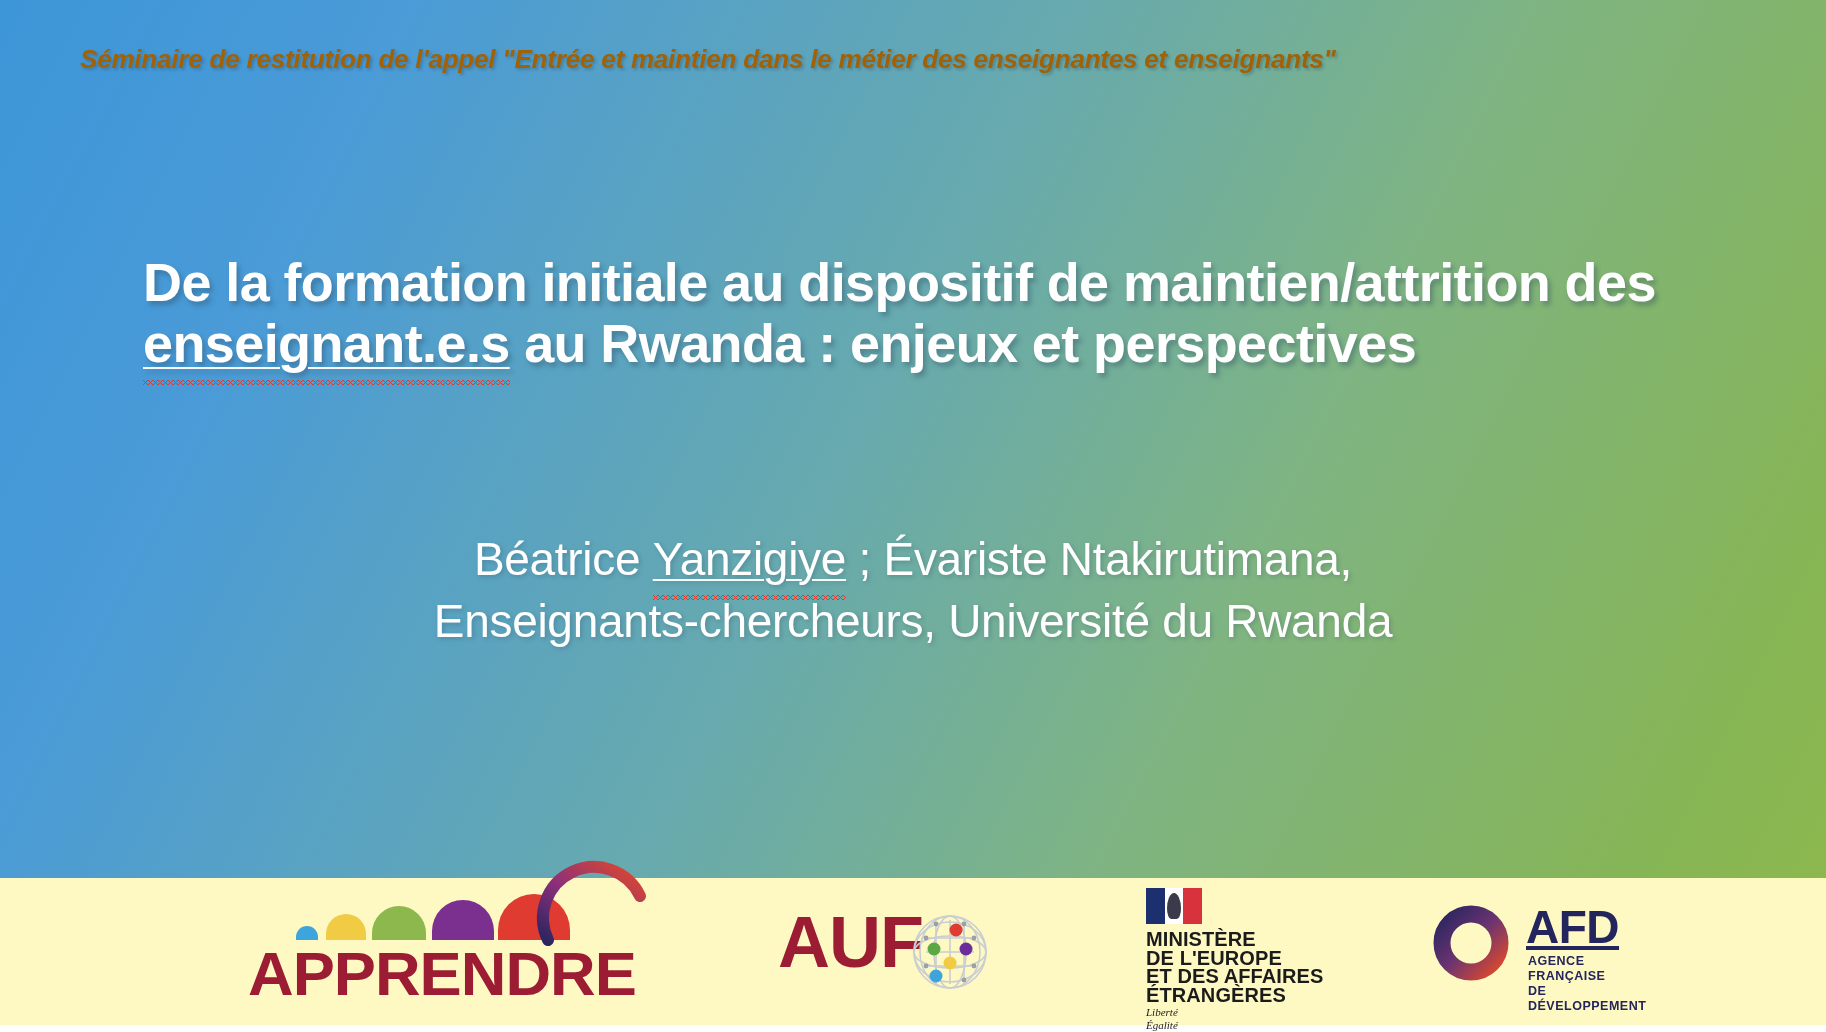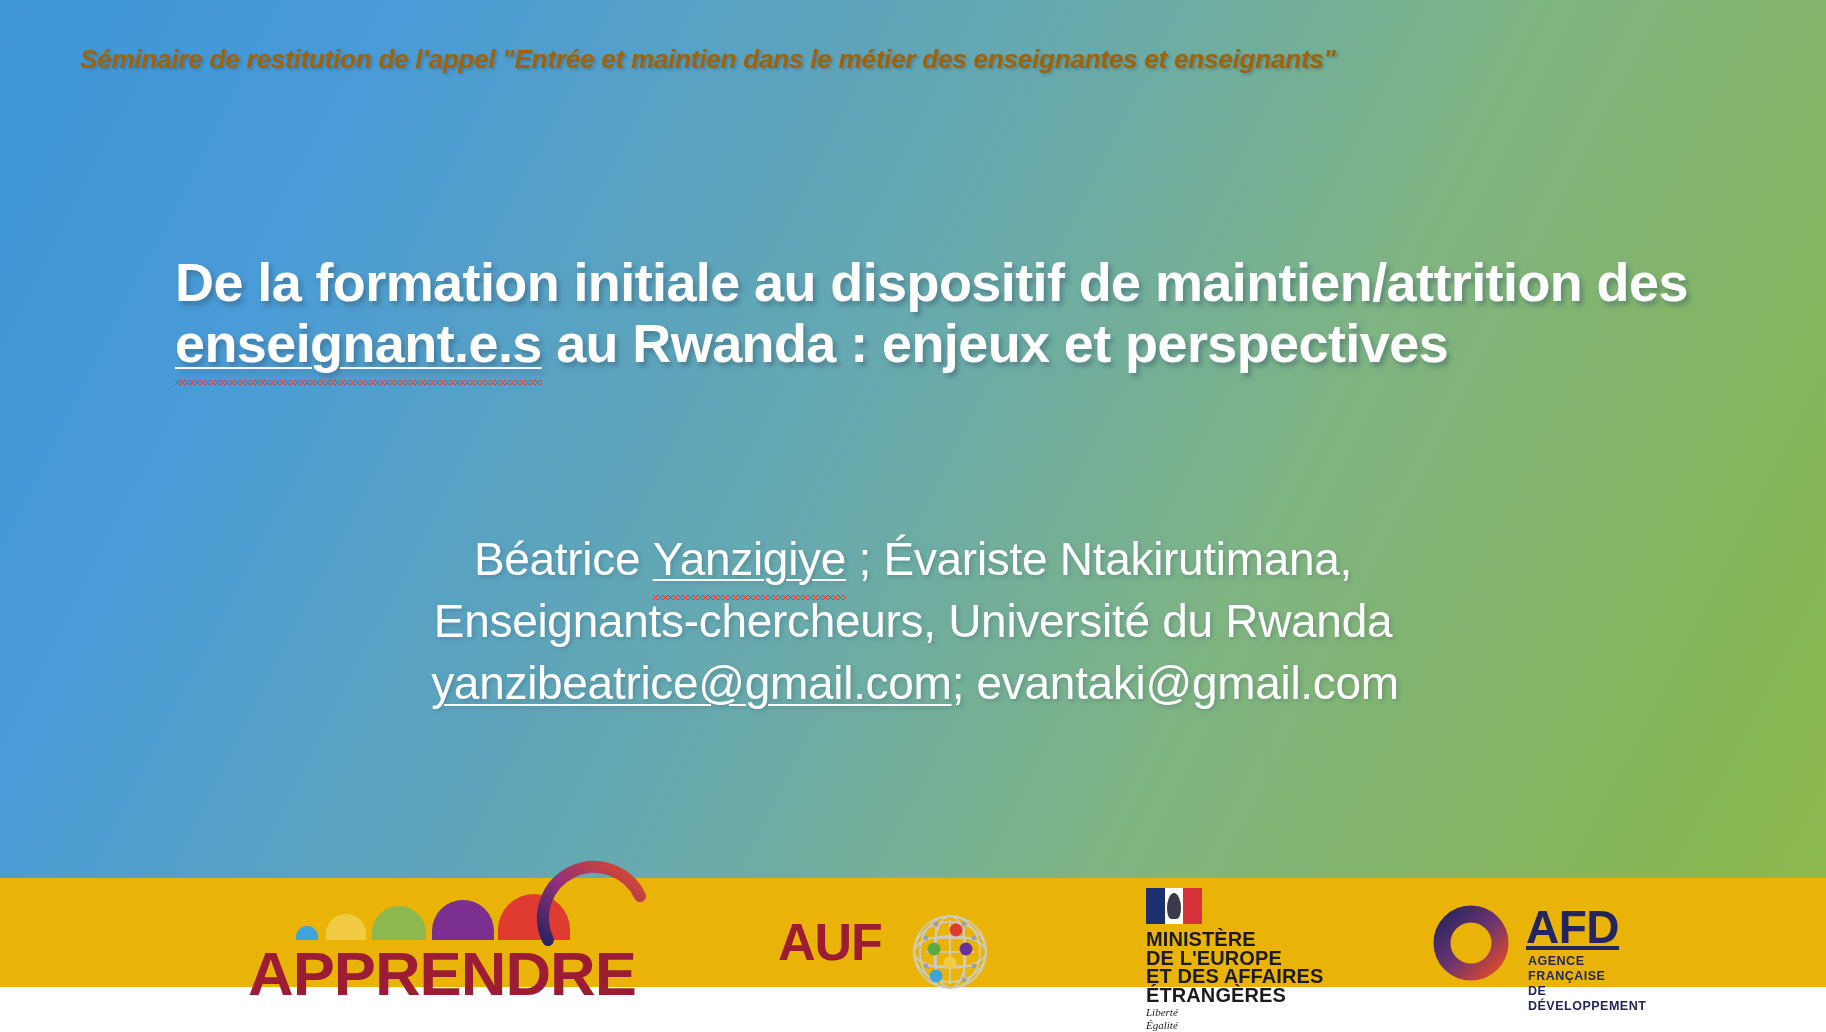--- a/index.html
+++ b/index.html
@@ -59,7 +59,6 @@
     letter-spacing: -0.6px;
     white-space: nowrap;
     text-shadow: 3px 4px 5px rgba(45,75,95,0.40);
-    margin-left: 32px;
   }
   .spell-error {
     position: relative;

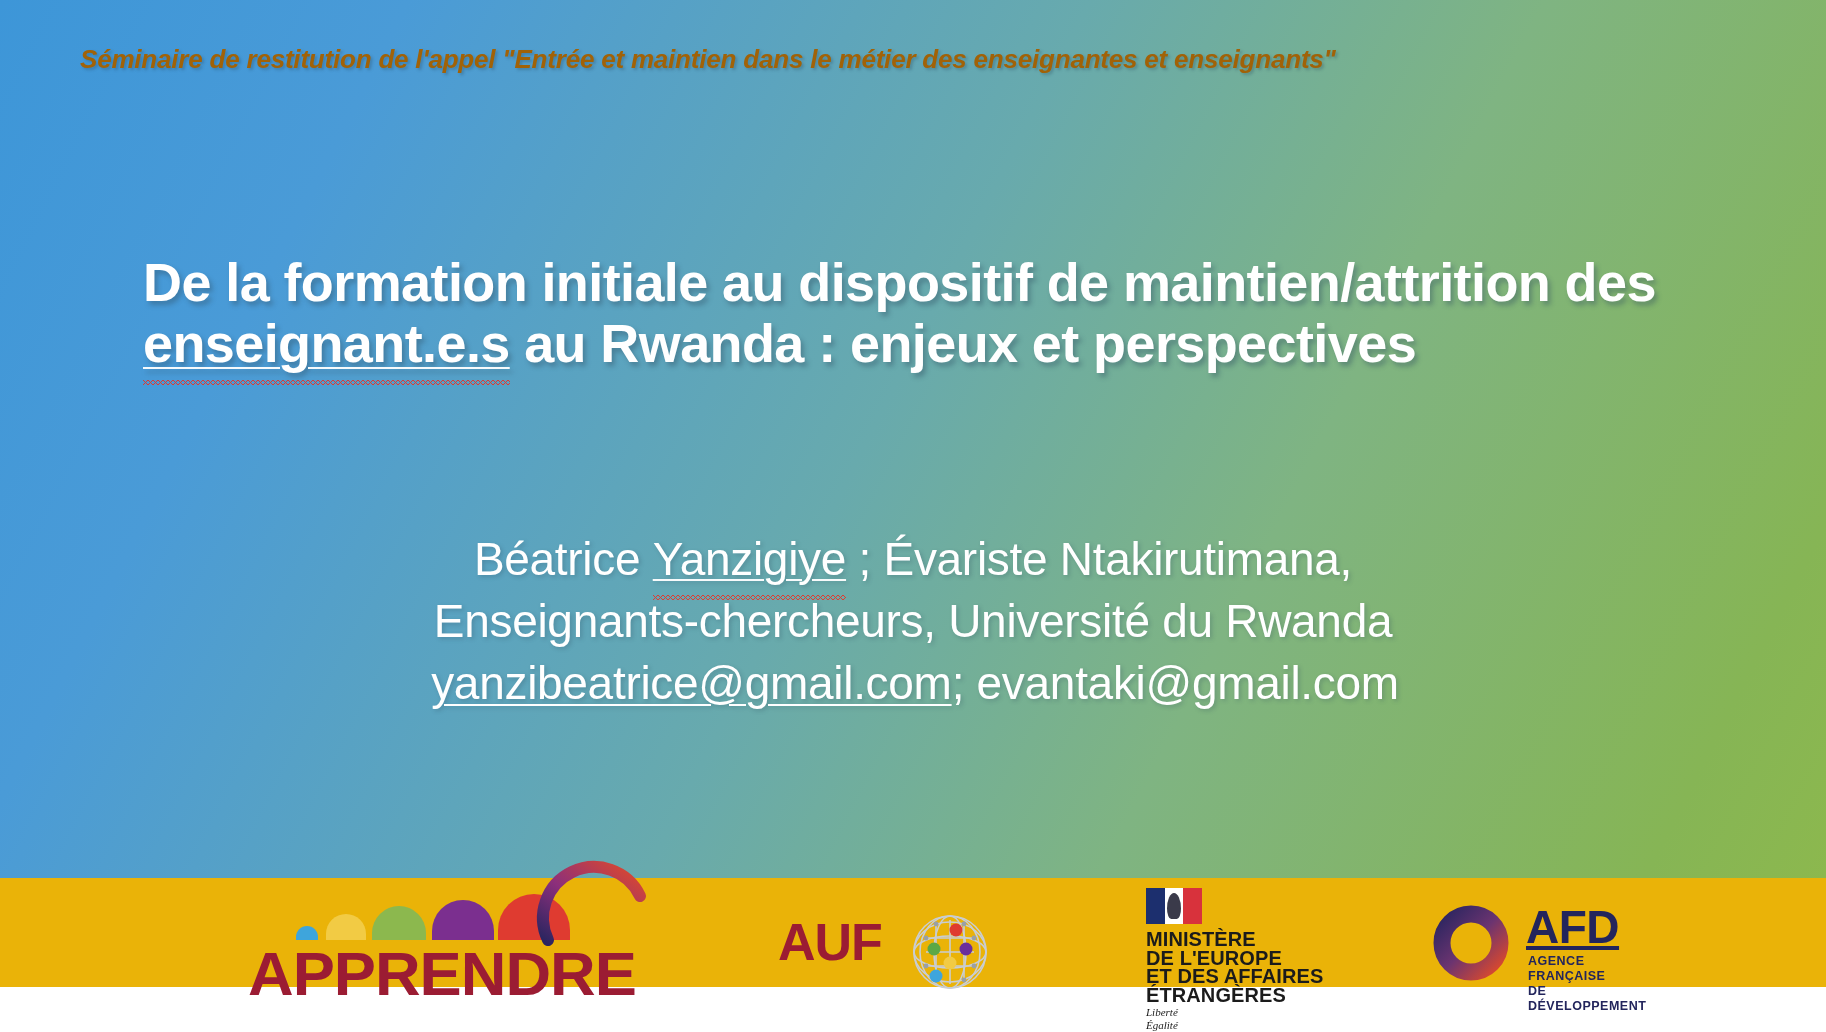--- a/index.html
+++ b/index.html
@@ -311,7 +311,6 @@
 
     <div class="author-line indent-1">Enseignants-chercheurs, Université du Rwanda</div>
 
-    <div class="author-line indent-2"><span class="hyperlink">yanzibeatrice@gmail.com</span><span>; evantaki@gmail.com</span></div>
   </div>
 
   <div class="footer">

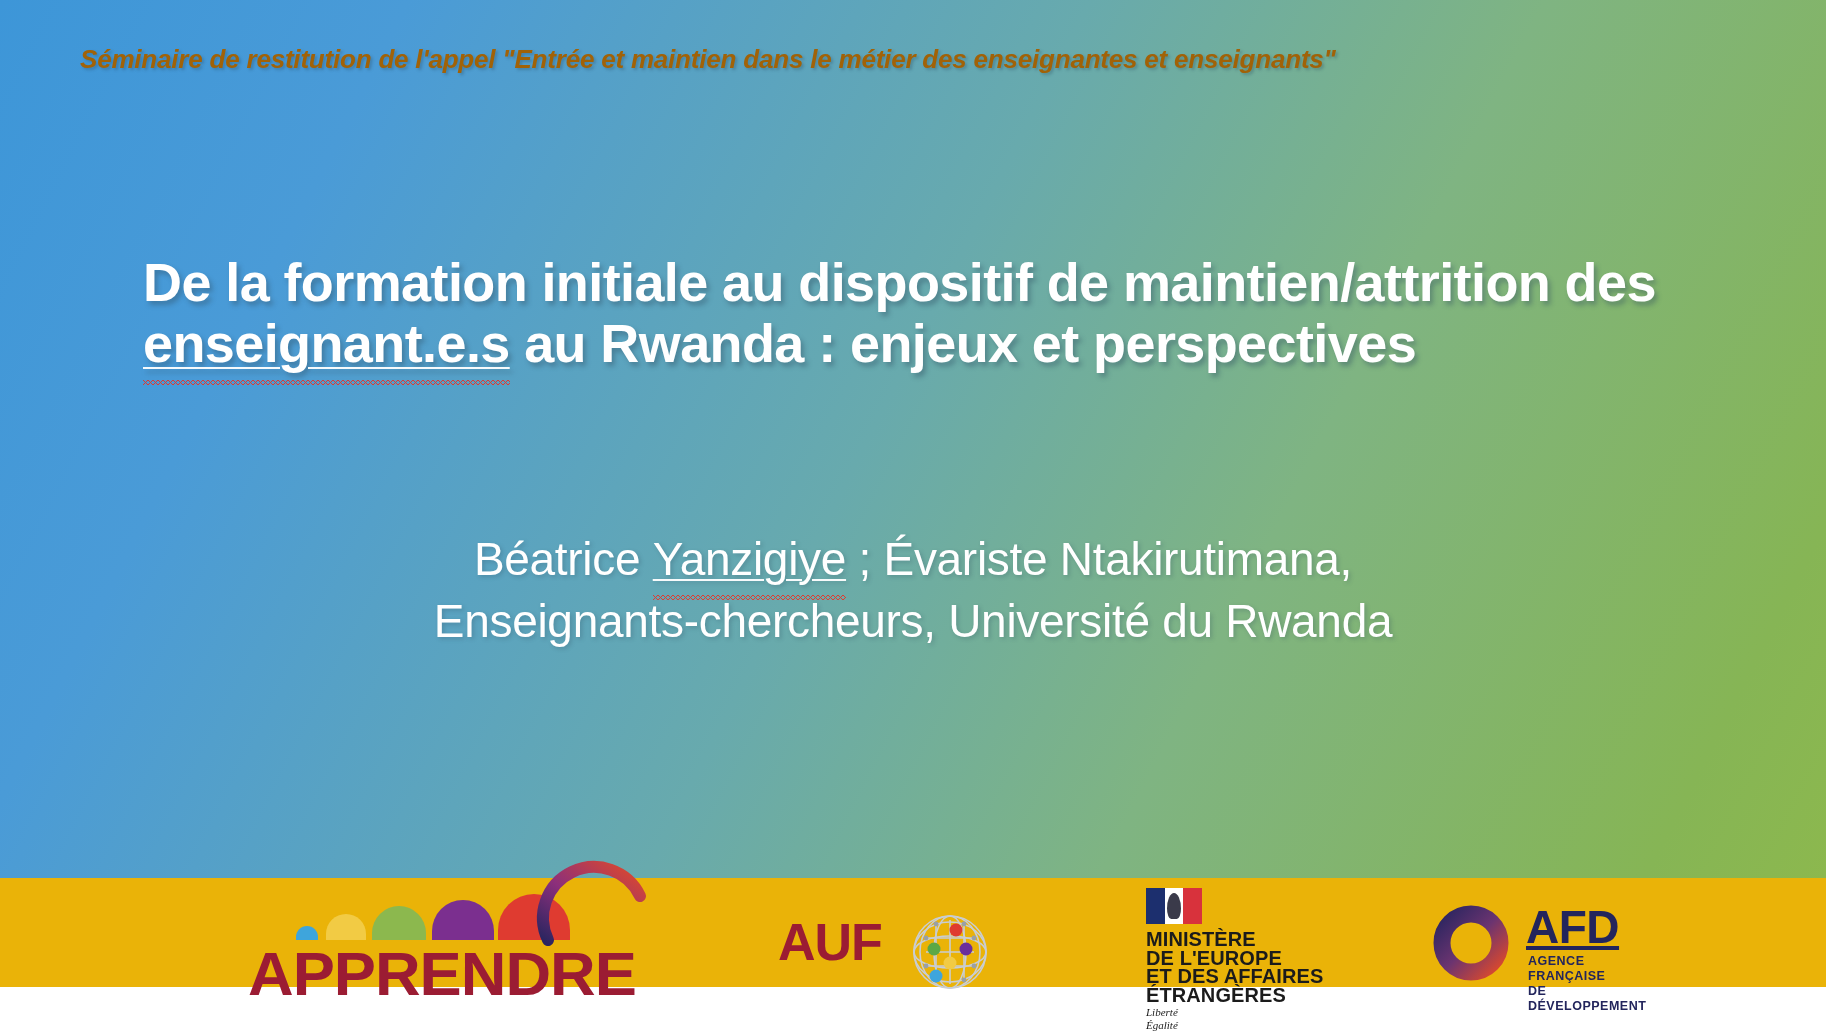--- a/index.html
+++ b/index.html
@@ -136,8 +136,8 @@
     left: 0;
     top: 878px;
     width: 1826px;
-    height: 109px;
-    background: #eab308;
+    height: 147px;
+    background: #fef9c3;
   }
   .logo-row {
     position: relative;

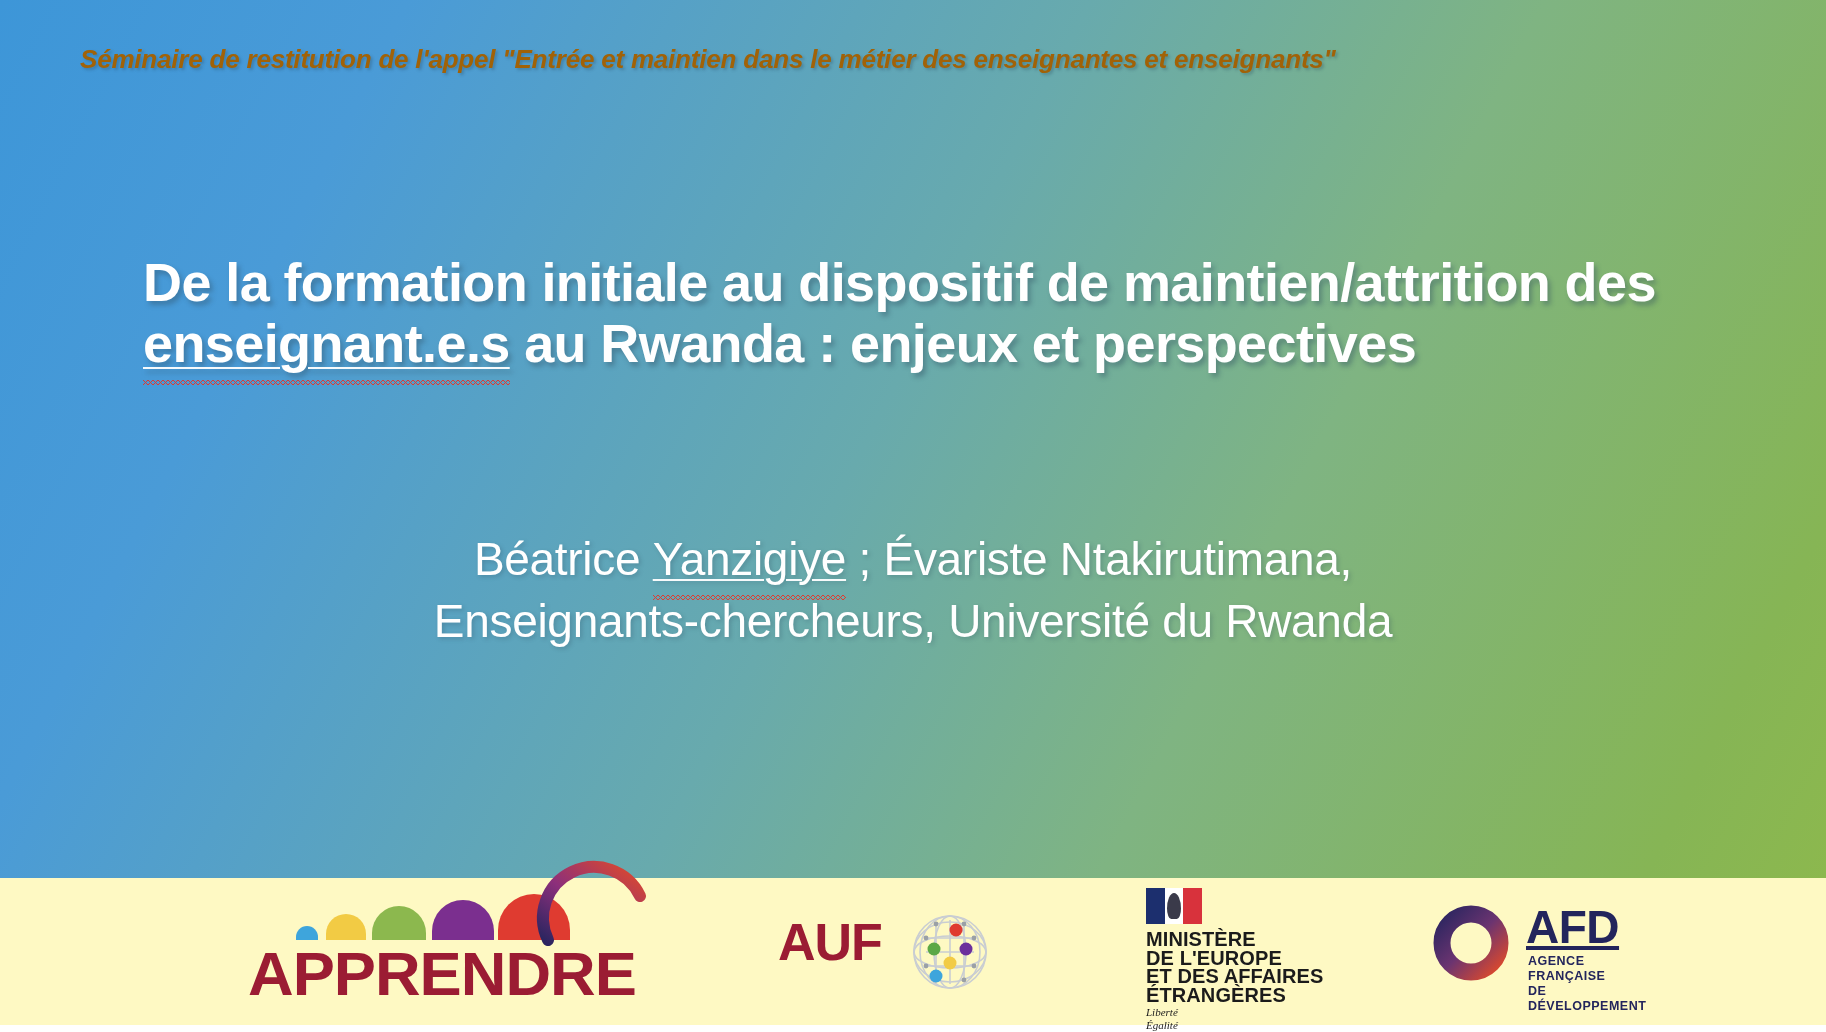--- a/index.html
+++ b/index.html
@@ -191,7 +191,7 @@
     position: absolute;
     left: 0;
     top: 6px;
-    font-size: 52px;
+    font-size: 72px;
     font-weight: bold;
     color: #9b1c33;
     letter-spacing: -1px;

